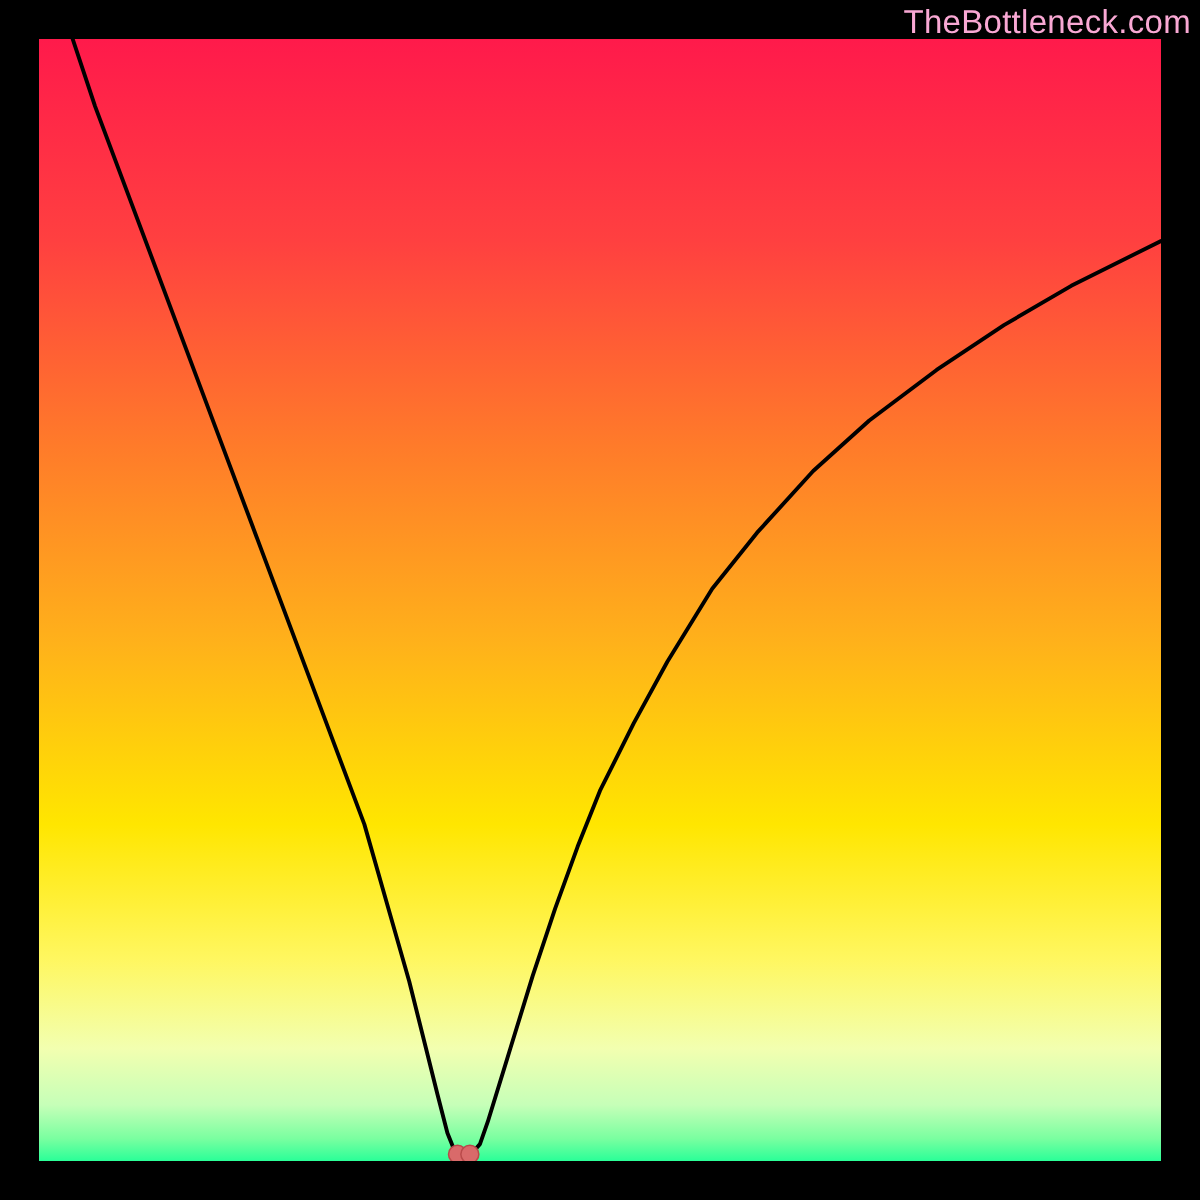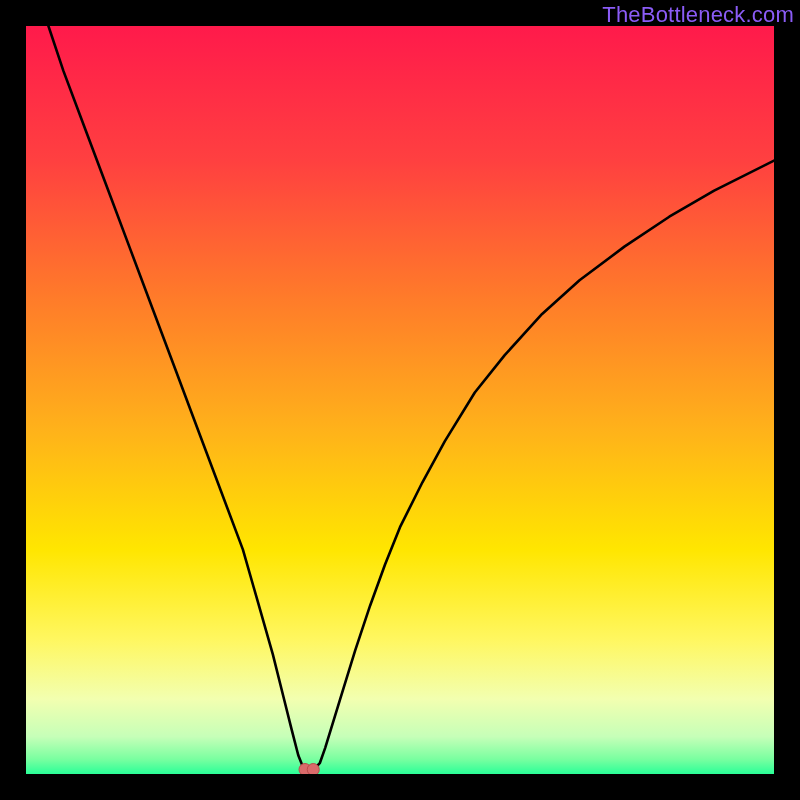--- a/index.html
+++ b/index.html
@@ -30,7 +30,7 @@
     position: absolute;
     top: 2px;
     right: 6px;
-    color: #8b5cf6;
+    color: #f9a8d4;
     font-size: 22px;
     font-weight: 500;
     letter-spacing: 0.2px;

